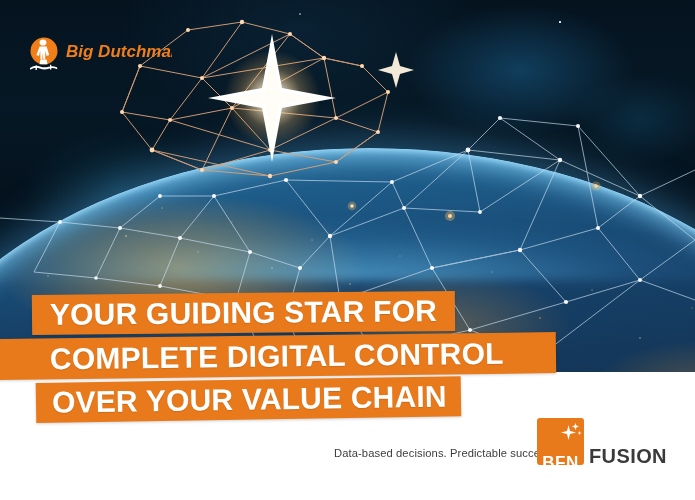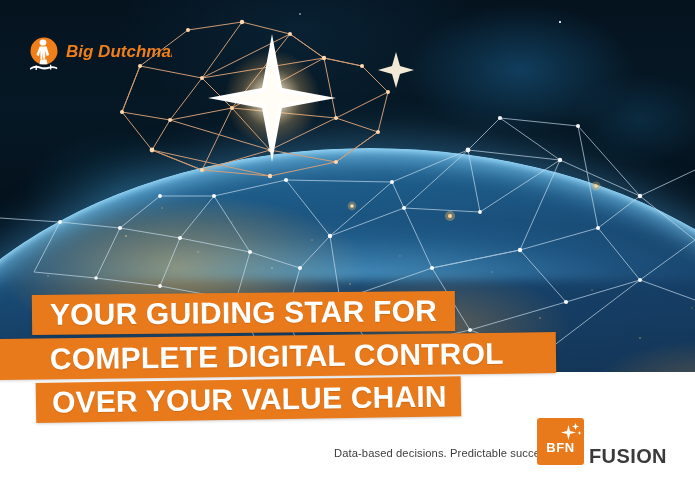--- a/index.html
+++ b/index.html
@@ -149,8 +149,8 @@
     background:#E87A1C;border-radius:3px;
   }
   .bfn-bfn{
-    position:absolute;left:3px;top:23px;width:41px;
-    color:#ffffff;font-size:13px;font-weight:bold;letter-spacing:.6px;
+    position:absolute;left:3px;top:36px;width:41px;
+    color:#ffffff;font-size:17px;font-weight:bold;letter-spacing:.6px;
     text-align:center;line-height:1;
   }
   .bfn-fusion{

